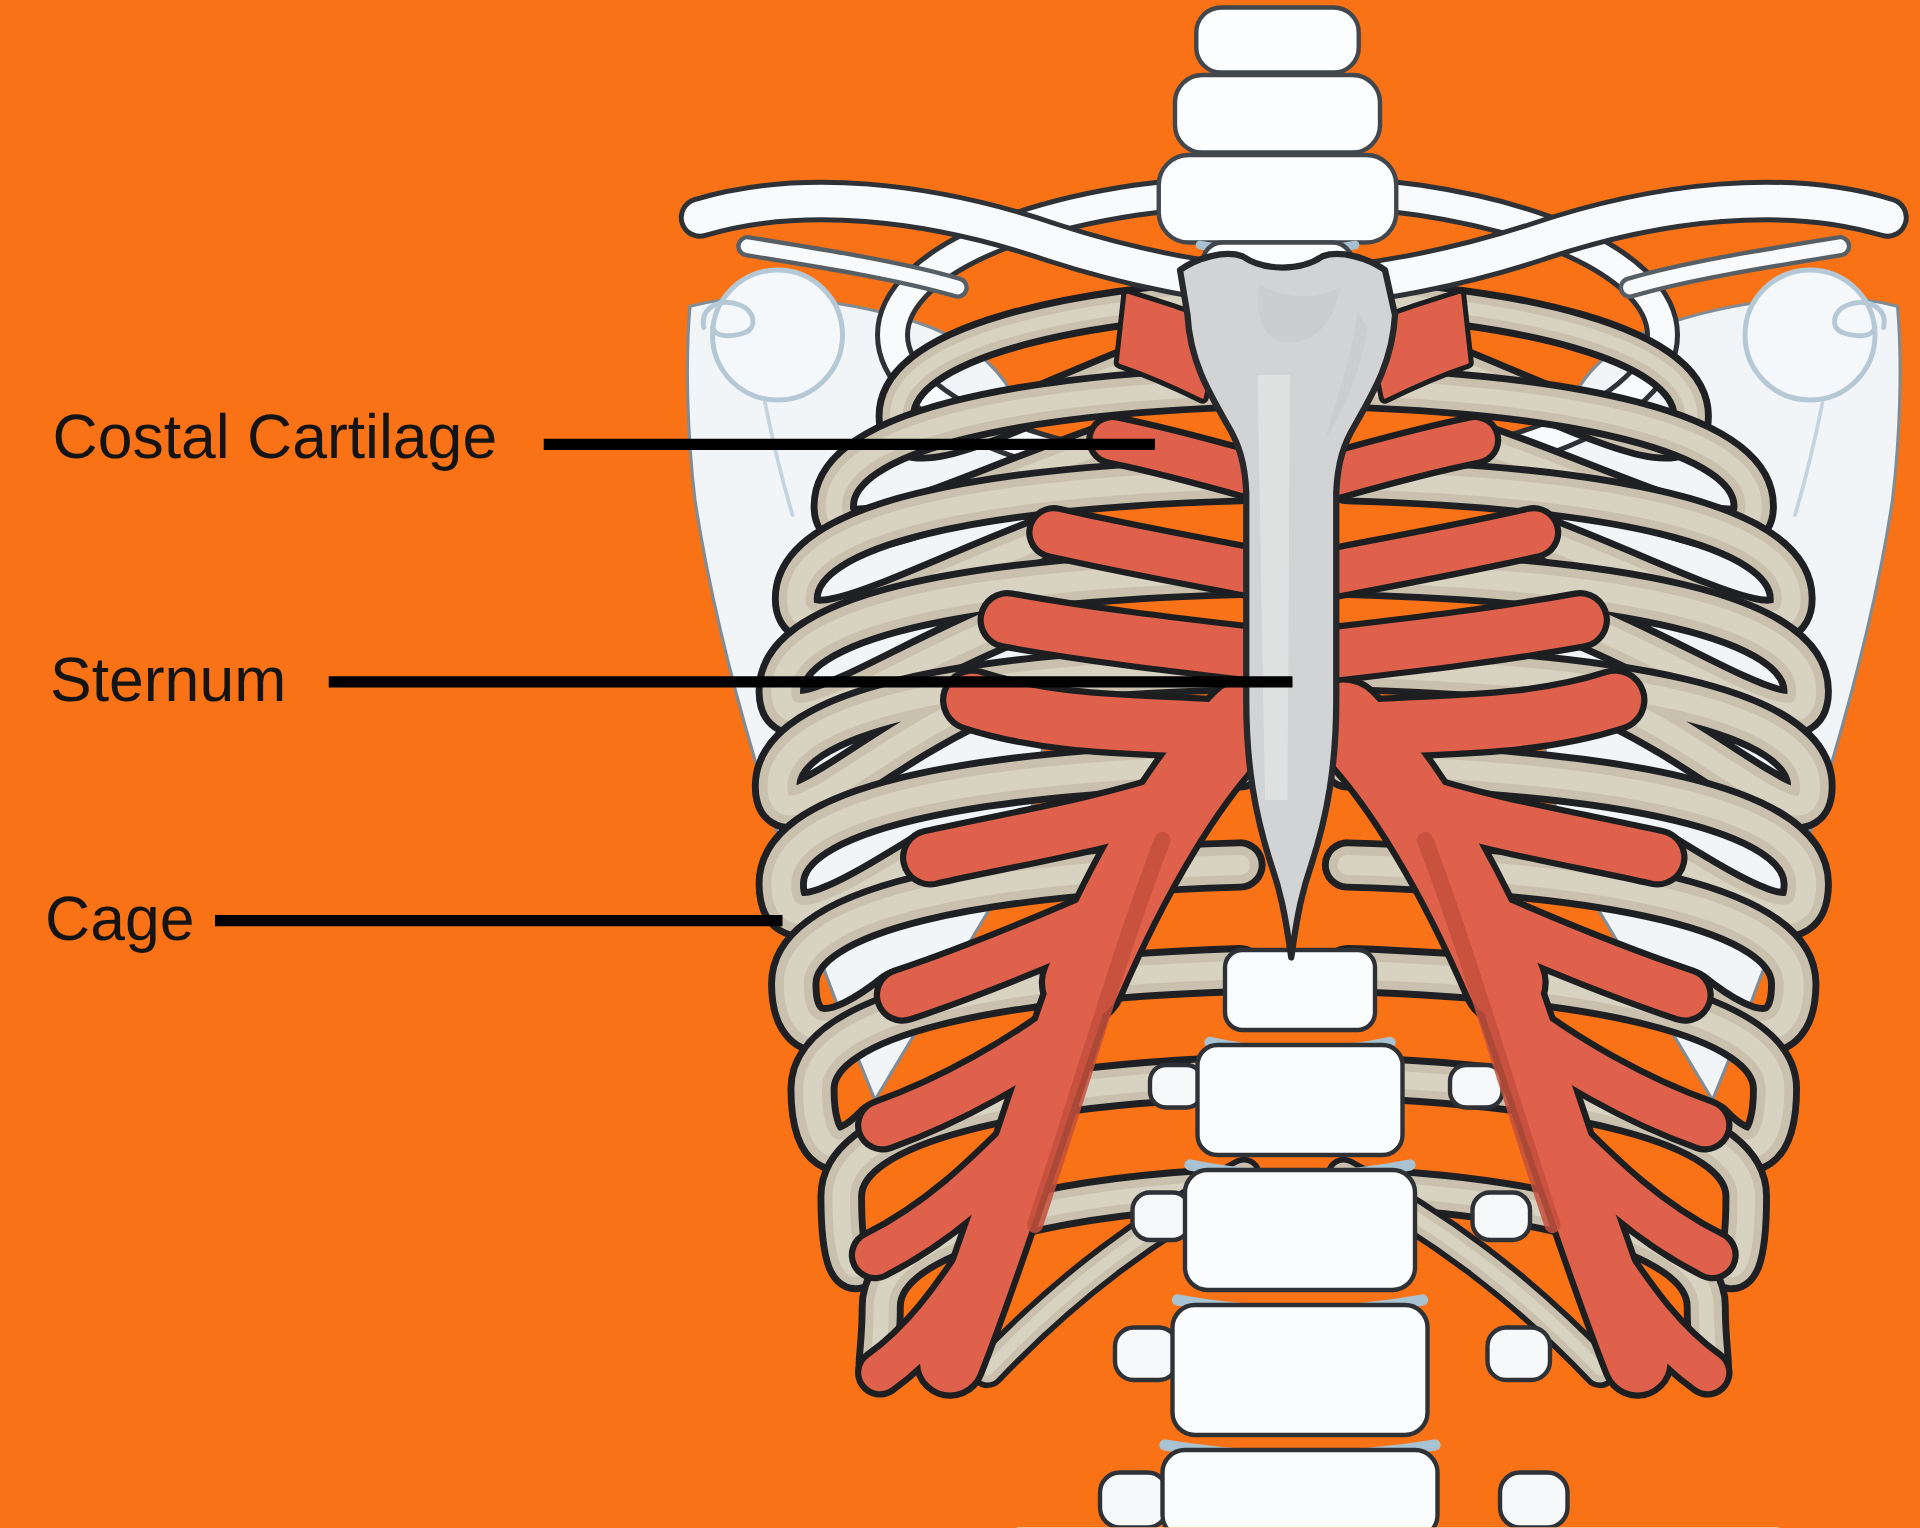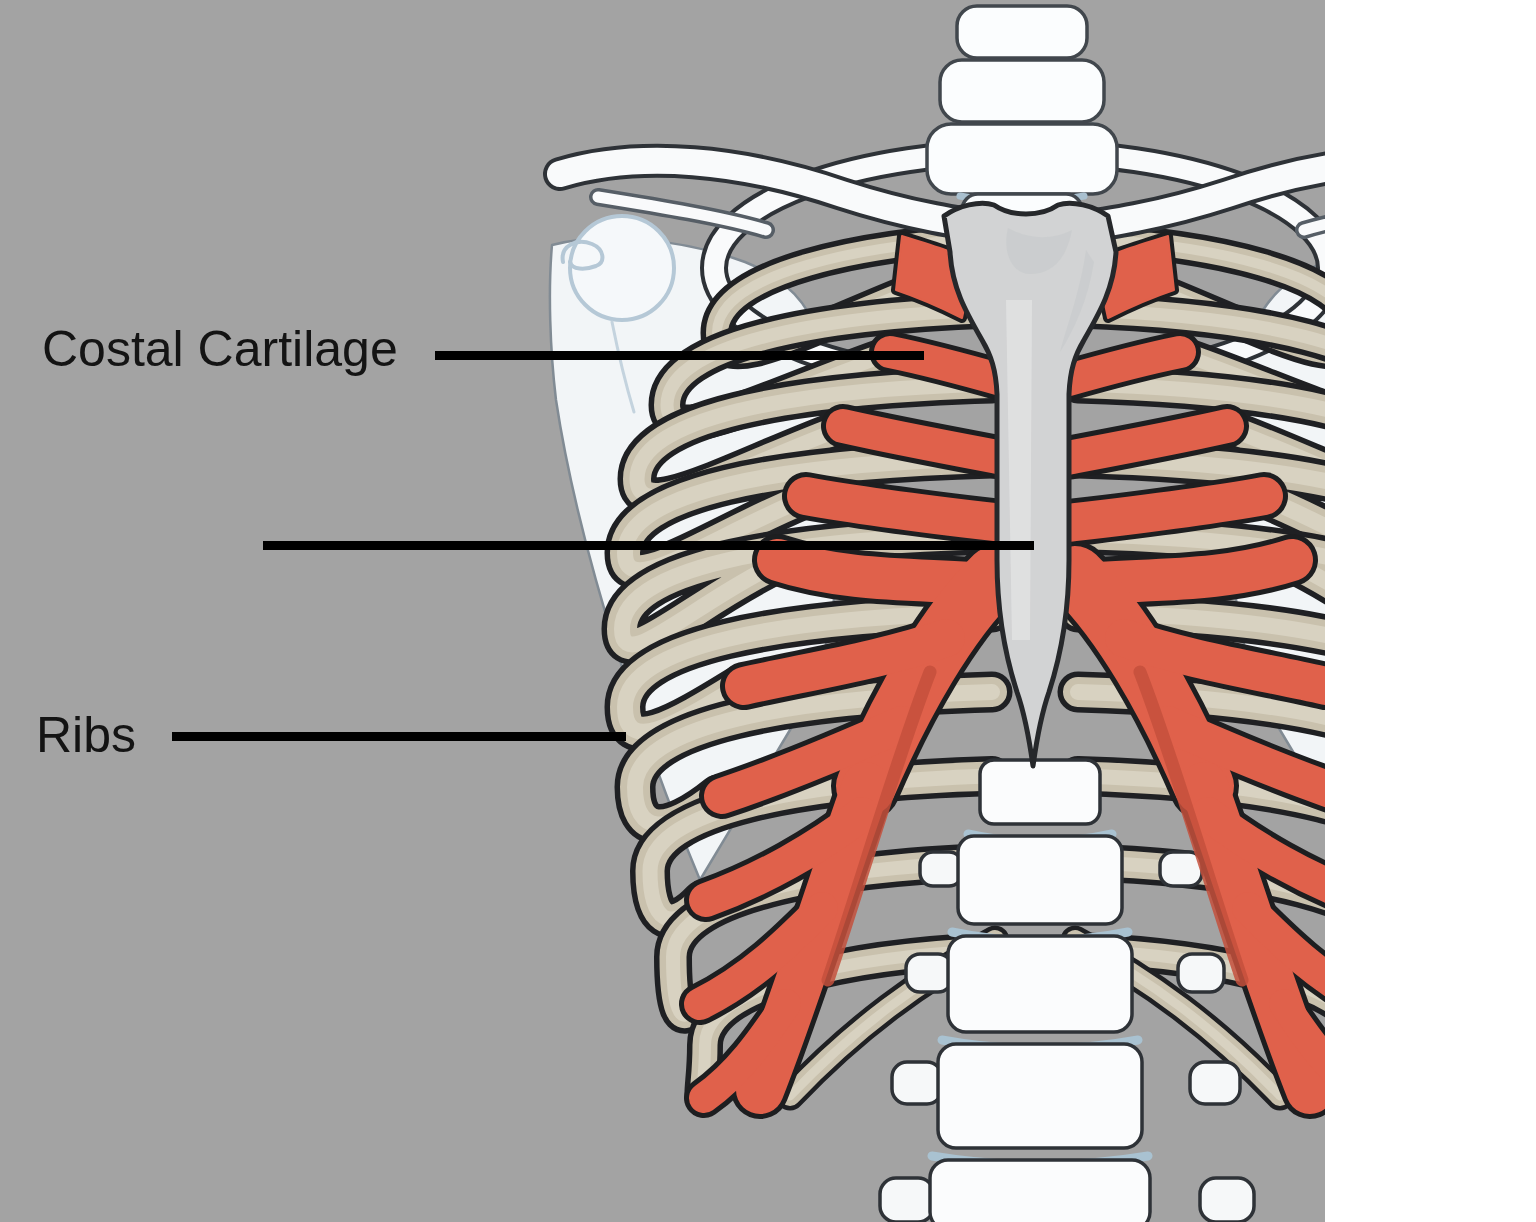--- a/index.html
+++ b/index.html
@@ -4,7 +4,7 @@
 <style>
   html,body{margin:0;padding:0;background:#fff;}
   .canvas{
-    position:relative;width:1325px;height:1222px;background:#a3a3a3;
+    position:relative;width:1536px;height:1222px;background:#f97316;
     overflow:hidden;font-family:"Liberation Sans",sans-serif;
   }
   .art{position:absolute;left:0;top:0;width:1536px;height:1222px;}

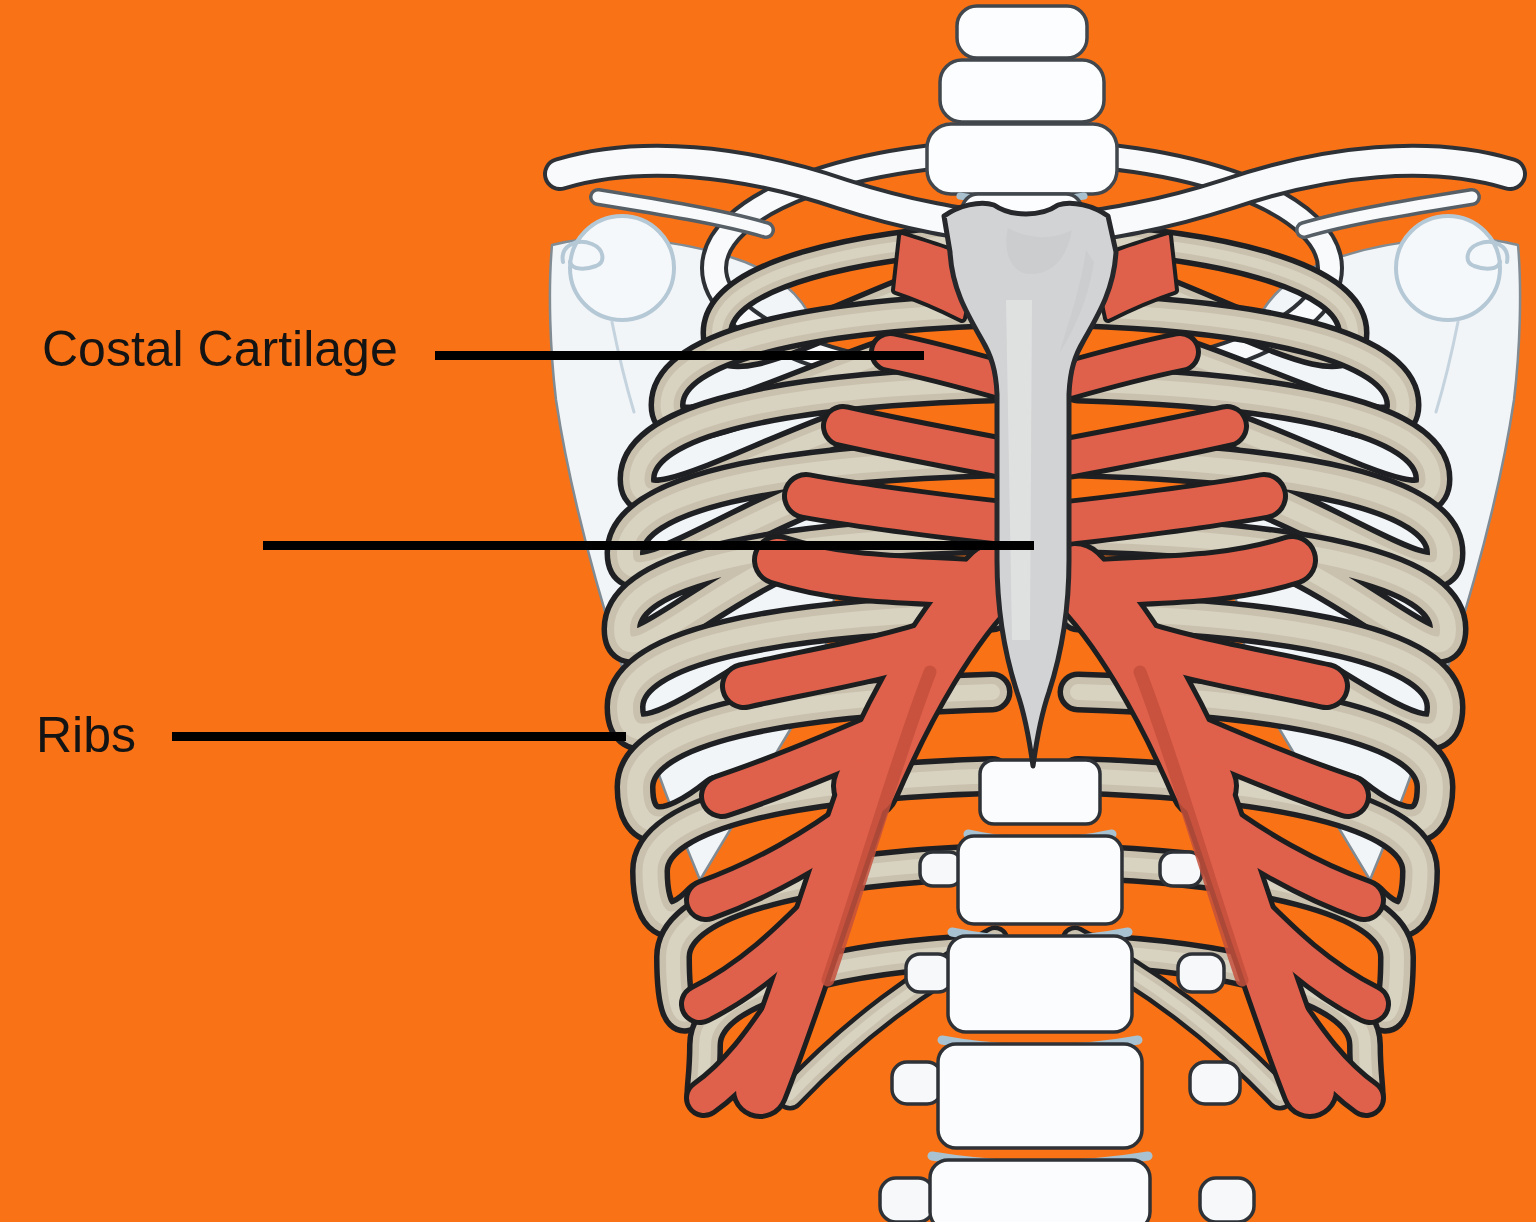--- a/index.html
+++ b/index.html
@@ -186,6 +186,7 @@
   <div class="leader" style="left:172px;top:732px;width:454px;"></div>
 
   <div class="label" style="left:42px;top:322px;">Costal Cartilage</div>
+  <div class="label" style="left:40px;top:517px;">Sternum</div>
   <div class="label" style="left:36px;top:708px;">Ribs</div>
 </div>
 

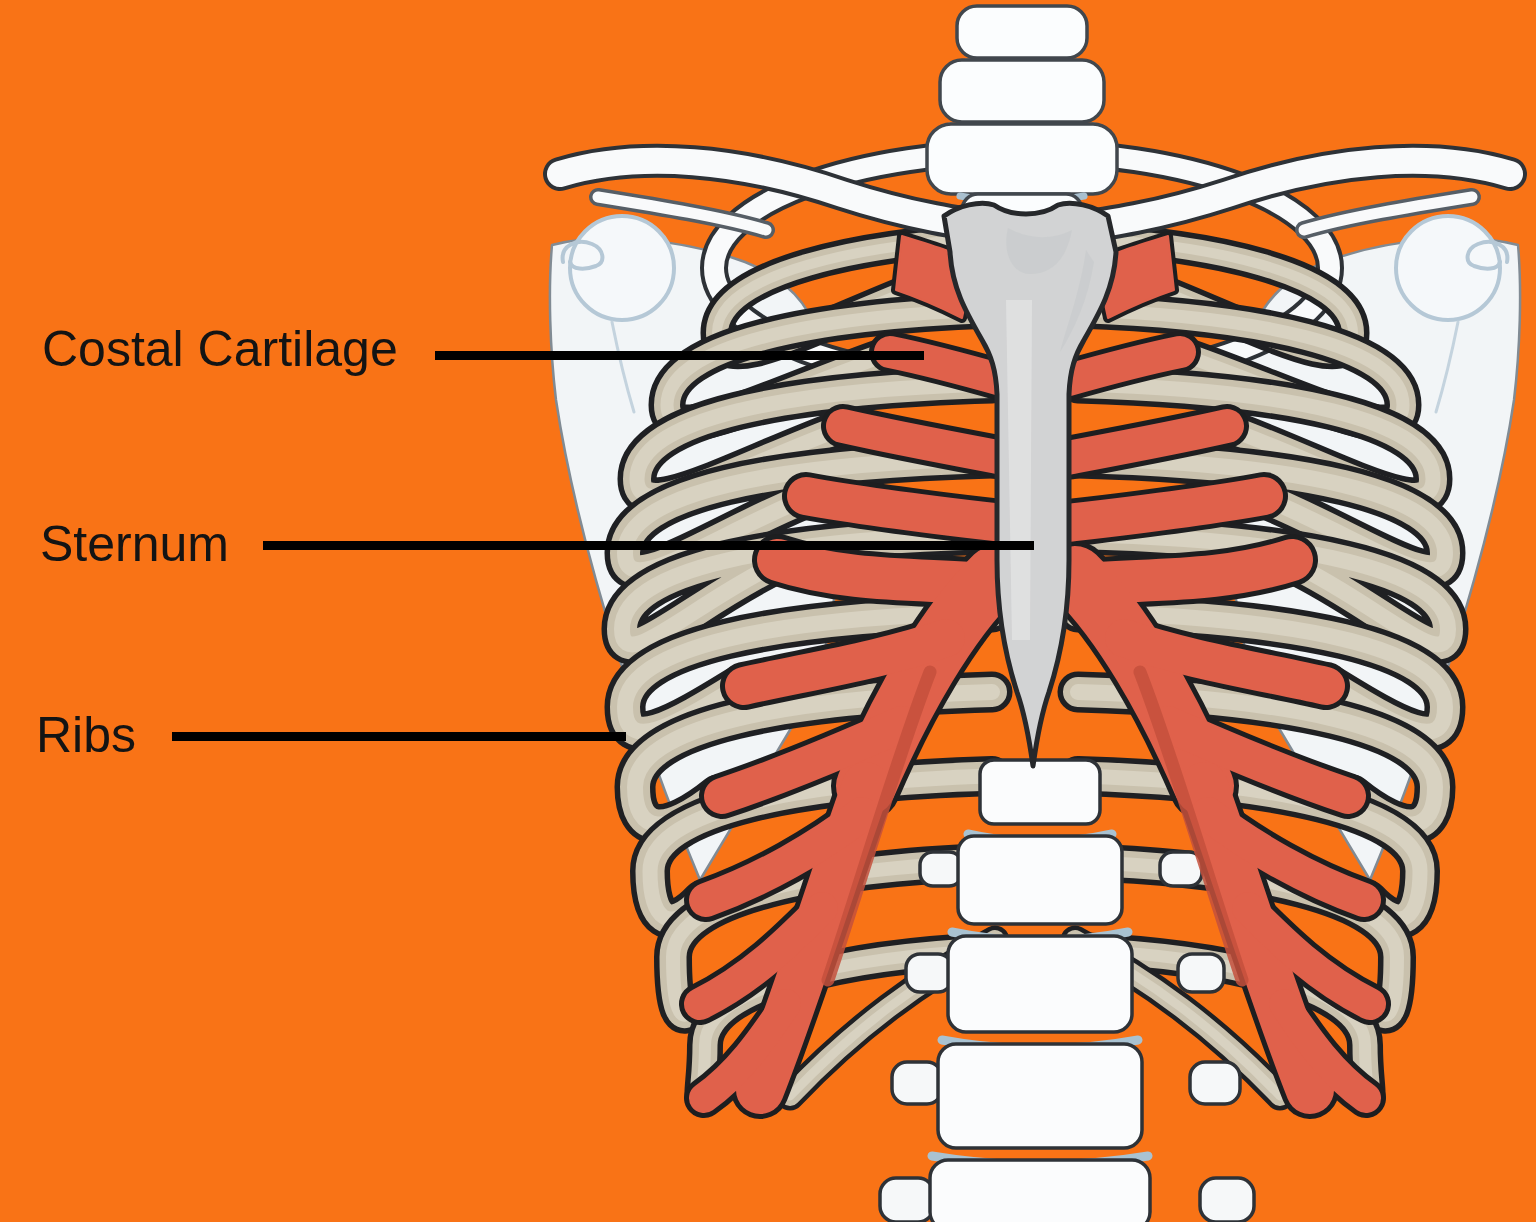--- a/index.html
+++ b/index.html
@@ -187,7 +187,7 @@
 
   <div class="label" style="left:42px;top:322px;">Costal Cartilage</div>
   <div class="label" style="left:40px;top:517px;">Sternum</div>
-  <div class="label" style="left:36px;top:708px;">Ribs</div>
+  <div class="label" style="left:36px;top:708px;">Cage</div>
 </div>
 
 </body></html>

